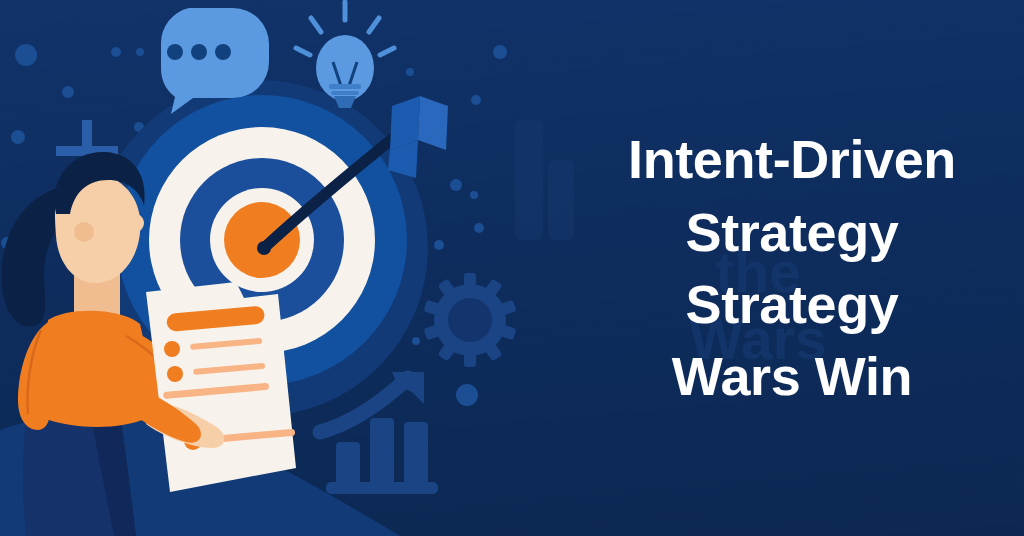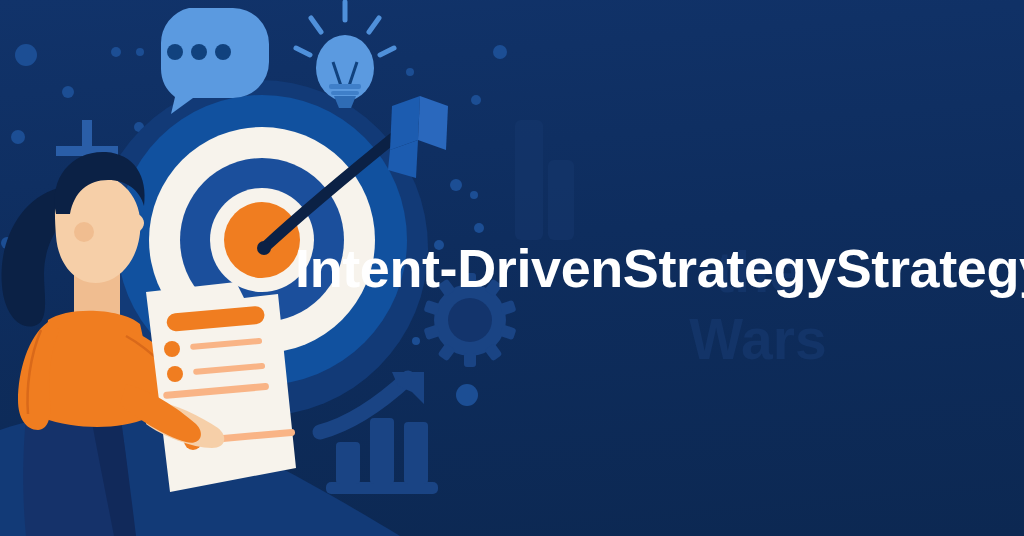--- a/index.html
+++ b/index.html
@@ -21,7 +21,7 @@
   .headline{
     position:absolute;
     left:560px;top:0;width:464px;height:536px;
-    display:flex;flex-direction:row;
+    display:flex;flex-direction:column;
     align-items:center;justify-content:center;
     text-align:center;
     z-index:7;

